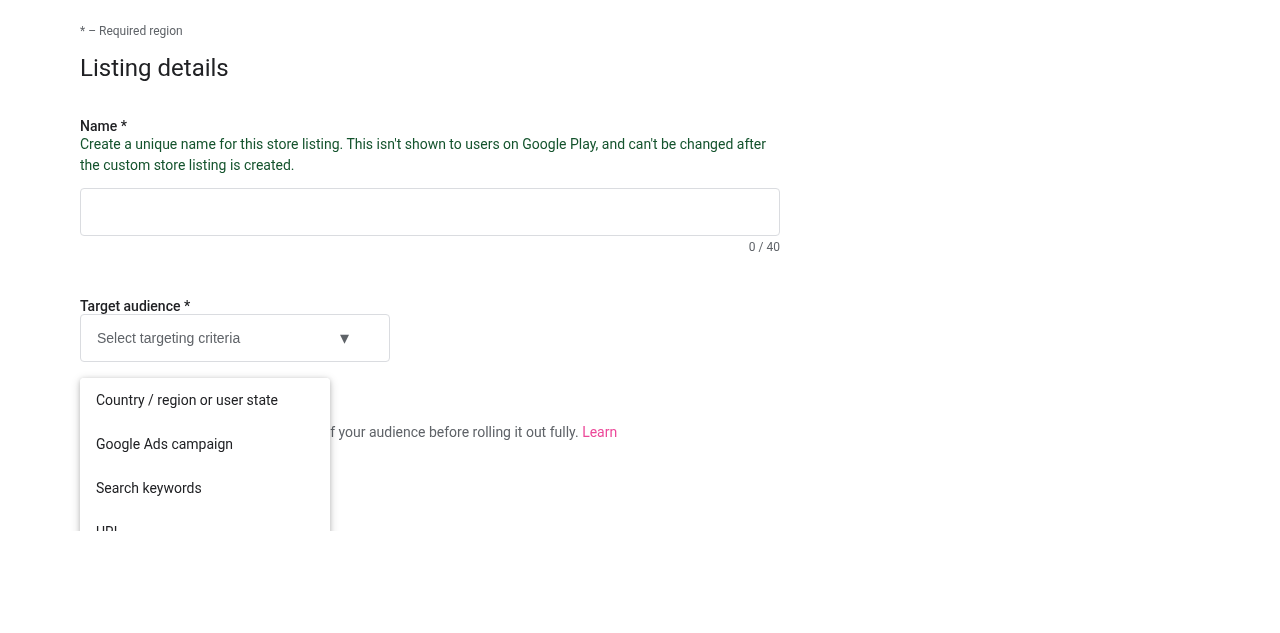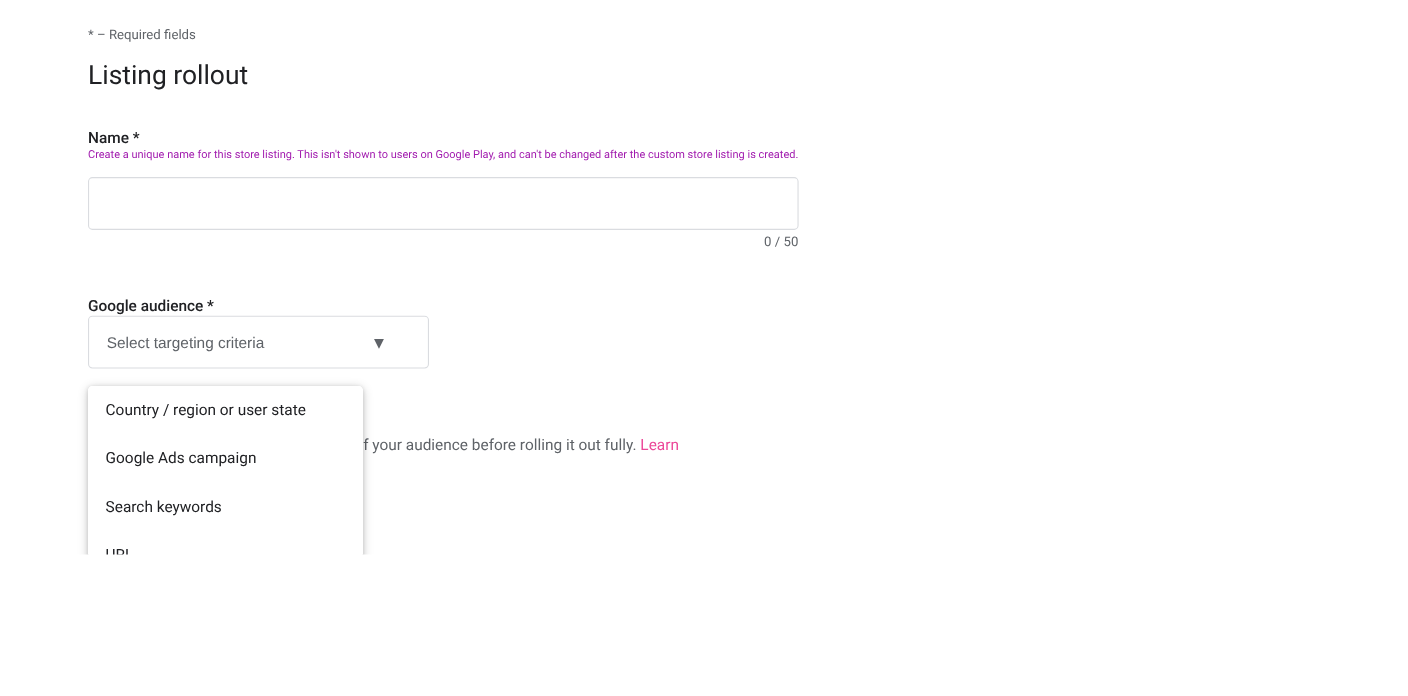--- a/index.html
+++ b/index.html
@@ -160,7 +160,7 @@
 
 <div class="page-container">
 
-  <p class="required-fields-note">* – Required fields</p>
+  <p class="required-fields-note">* – Required region</p>
 
   <h1 class="page-title">Listing rollout</h1>
 

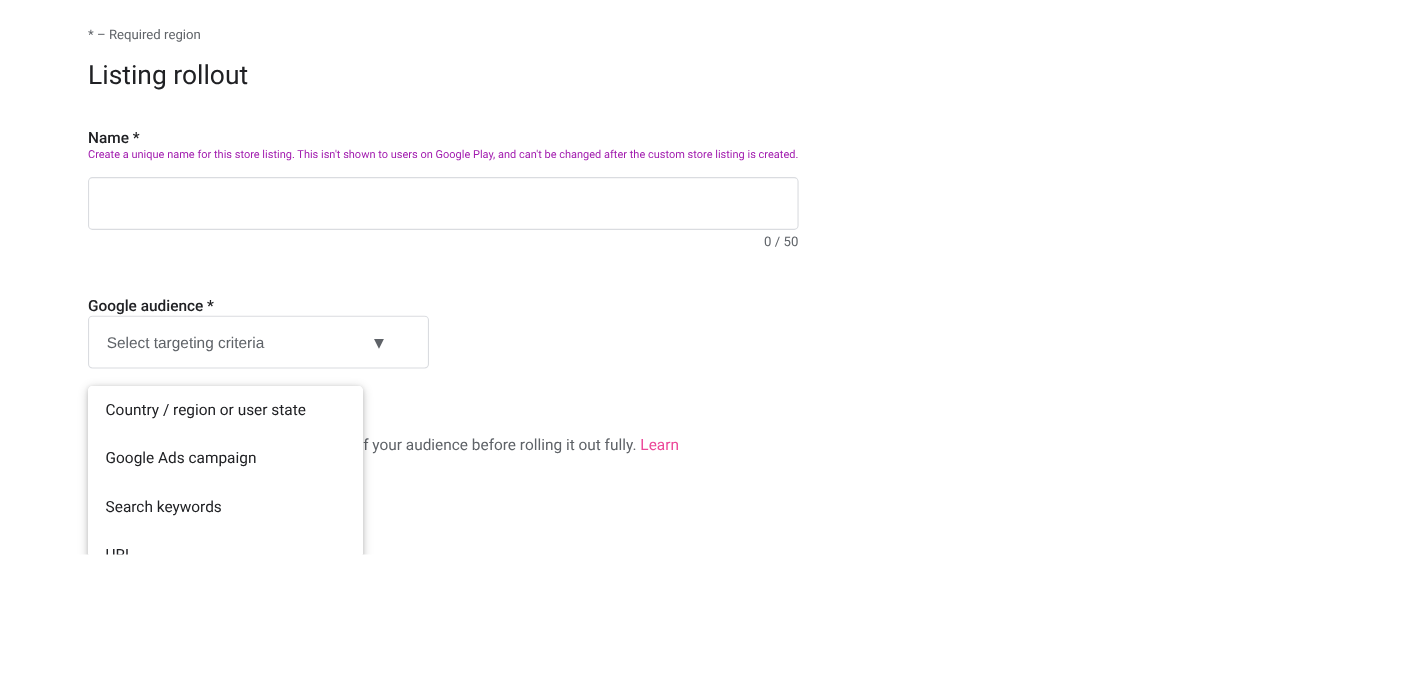--- a/index.html
+++ b/index.html
@@ -162,7 +162,7 @@
 
   <p class="required-fields-note">* – Required region</p>
 
-  <h1 class="page-title">Listing rollout</h1>
+  <h1 class="page-title">Listing details</h1>
 
   <div class="form-row">
     <div class="form-label-col">

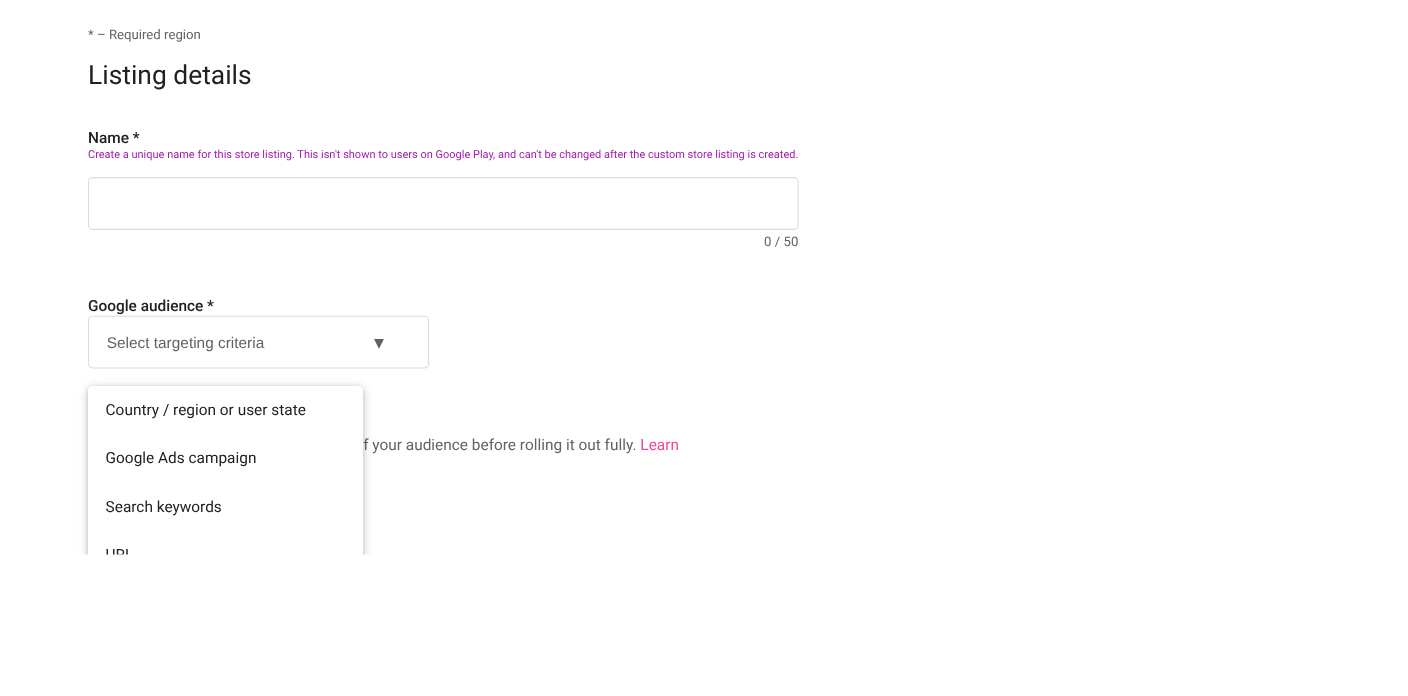--- a/index.html
+++ b/index.html
@@ -63,8 +63,8 @@
     }
 
     .form-description {
-      font-size: 10px;
-      color: #a21caf;
+      font-size: 14px;
+      color: #14532d;
       margin-bottom: 12px;
       line-height: 1.5;
     }

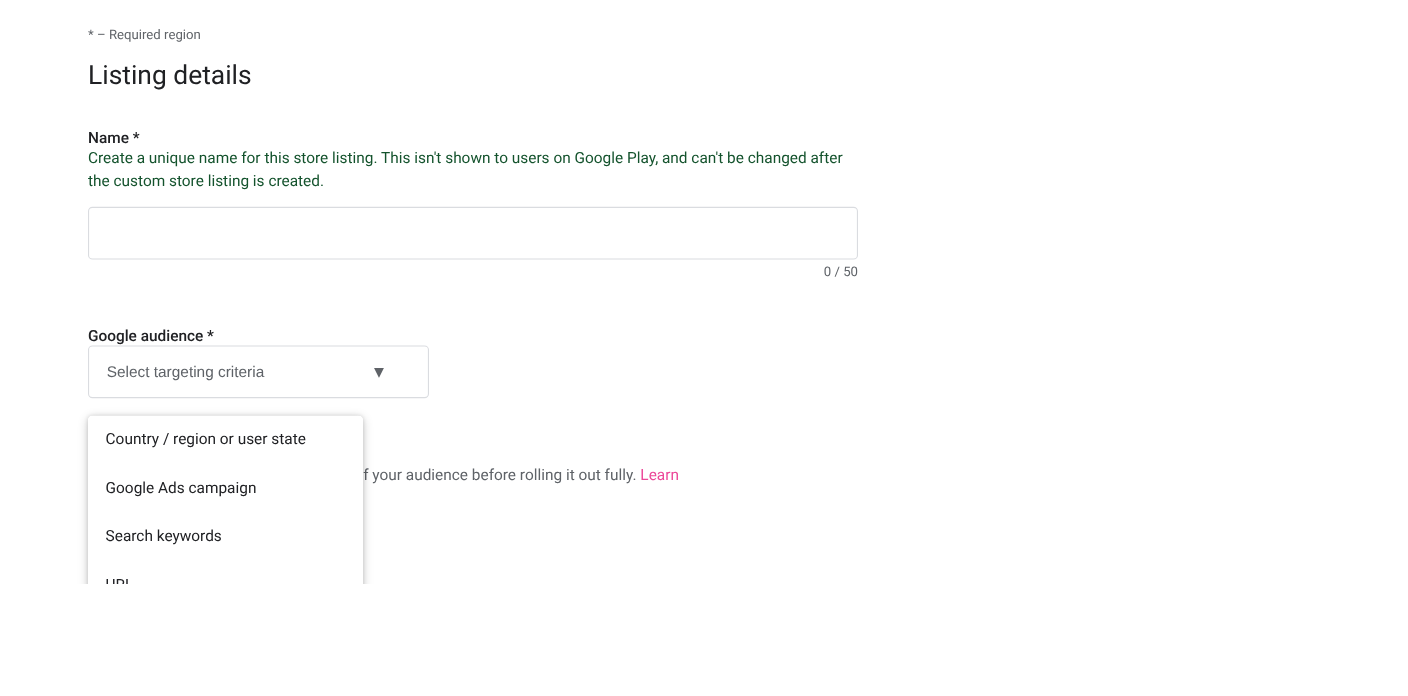--- a/index.html
+++ b/index.html
@@ -174,7 +174,7 @@
     <div class="form-content-col">
       <p class="form-description">Create a unique name for this store listing. This isn't shown to users on Google Play, and can't be changed after the custom store listing is created.</p>
       <input type="text" class="name-input" value="" placeholder="" style="">
-      <div class="char-count">0 / 50</div>
+      <div class="char-count">0 / 40</div>
     </div>
   </div>
 

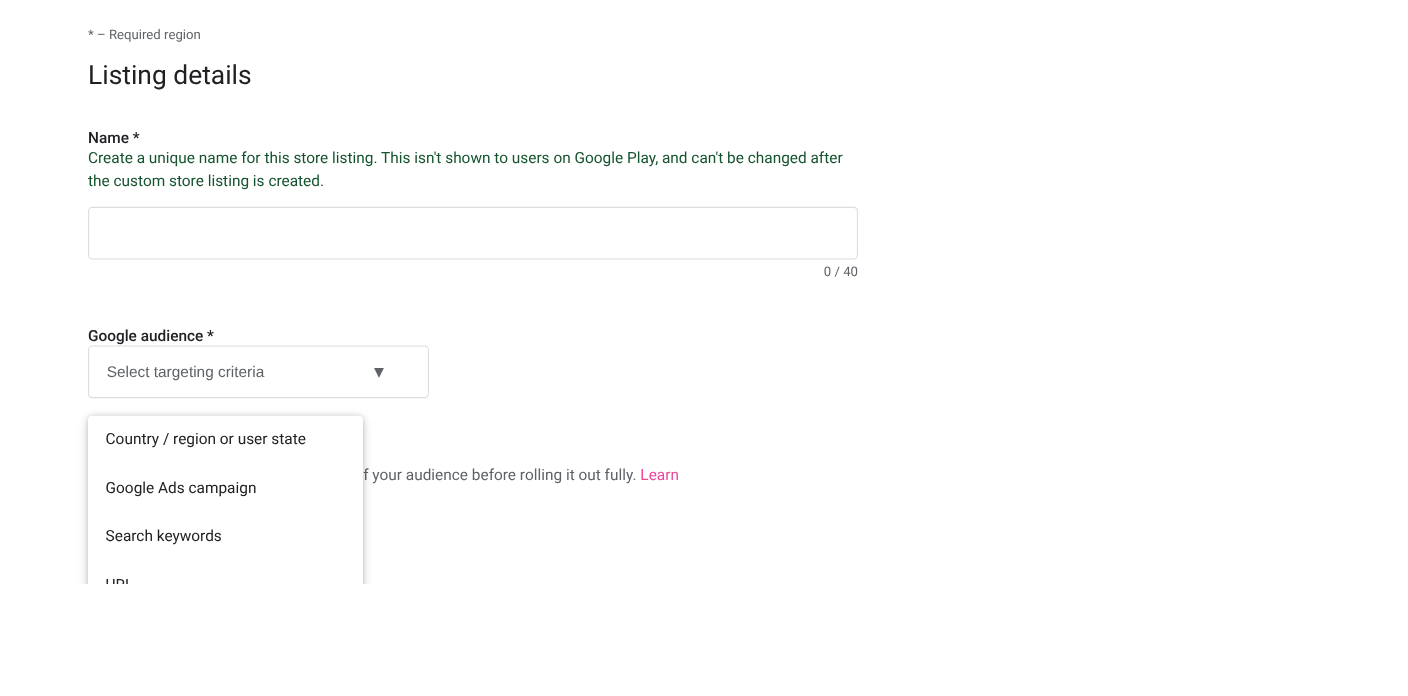--- a/index.html
+++ b/index.html
@@ -181,7 +181,7 @@
   <div class="form-row">
     <div class="form-label-col">
       <span class="form-label">
-        <span>Google audience</span>
+        <span>Target audience</span>
         <span class="required-star"> *</span>
       </span>
     </div>

